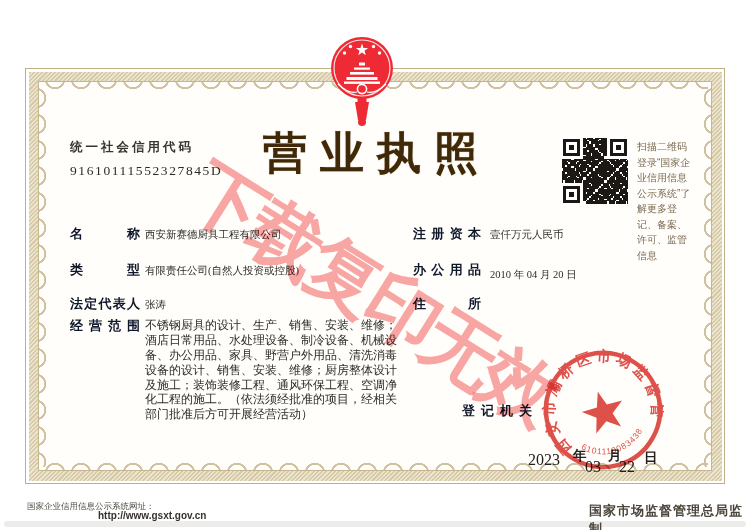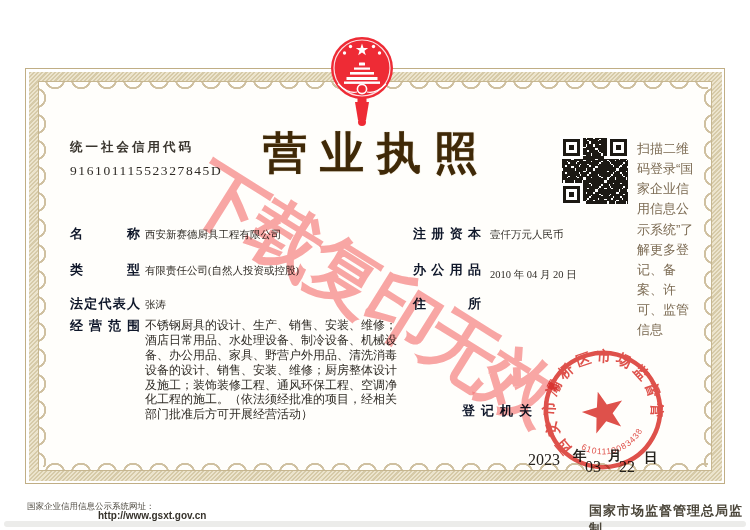--- a/index.html
+++ b/index.html
@@ -47,7 +47,7 @@
   .qf::after{content:"";position:absolute;inset:7px;background:#1c1914;}
   .qf.tl{left:0;top:0}.qf.tr{right:0;top:0}.qf.bl{left:0;bottom:0}
   .qr-note{position:absolute;left:637px;top:139px;width:58px;z-index:3;
-           font-size:13px;line-height:1.55;color:#7b6a52;}
+           font-size:10px;line-height:1.55;color:#7b6a52;}
 
   
   .lbl{position:absolute;z-index:3;font-size:13px;font-weight:700;color:#0f172a;

